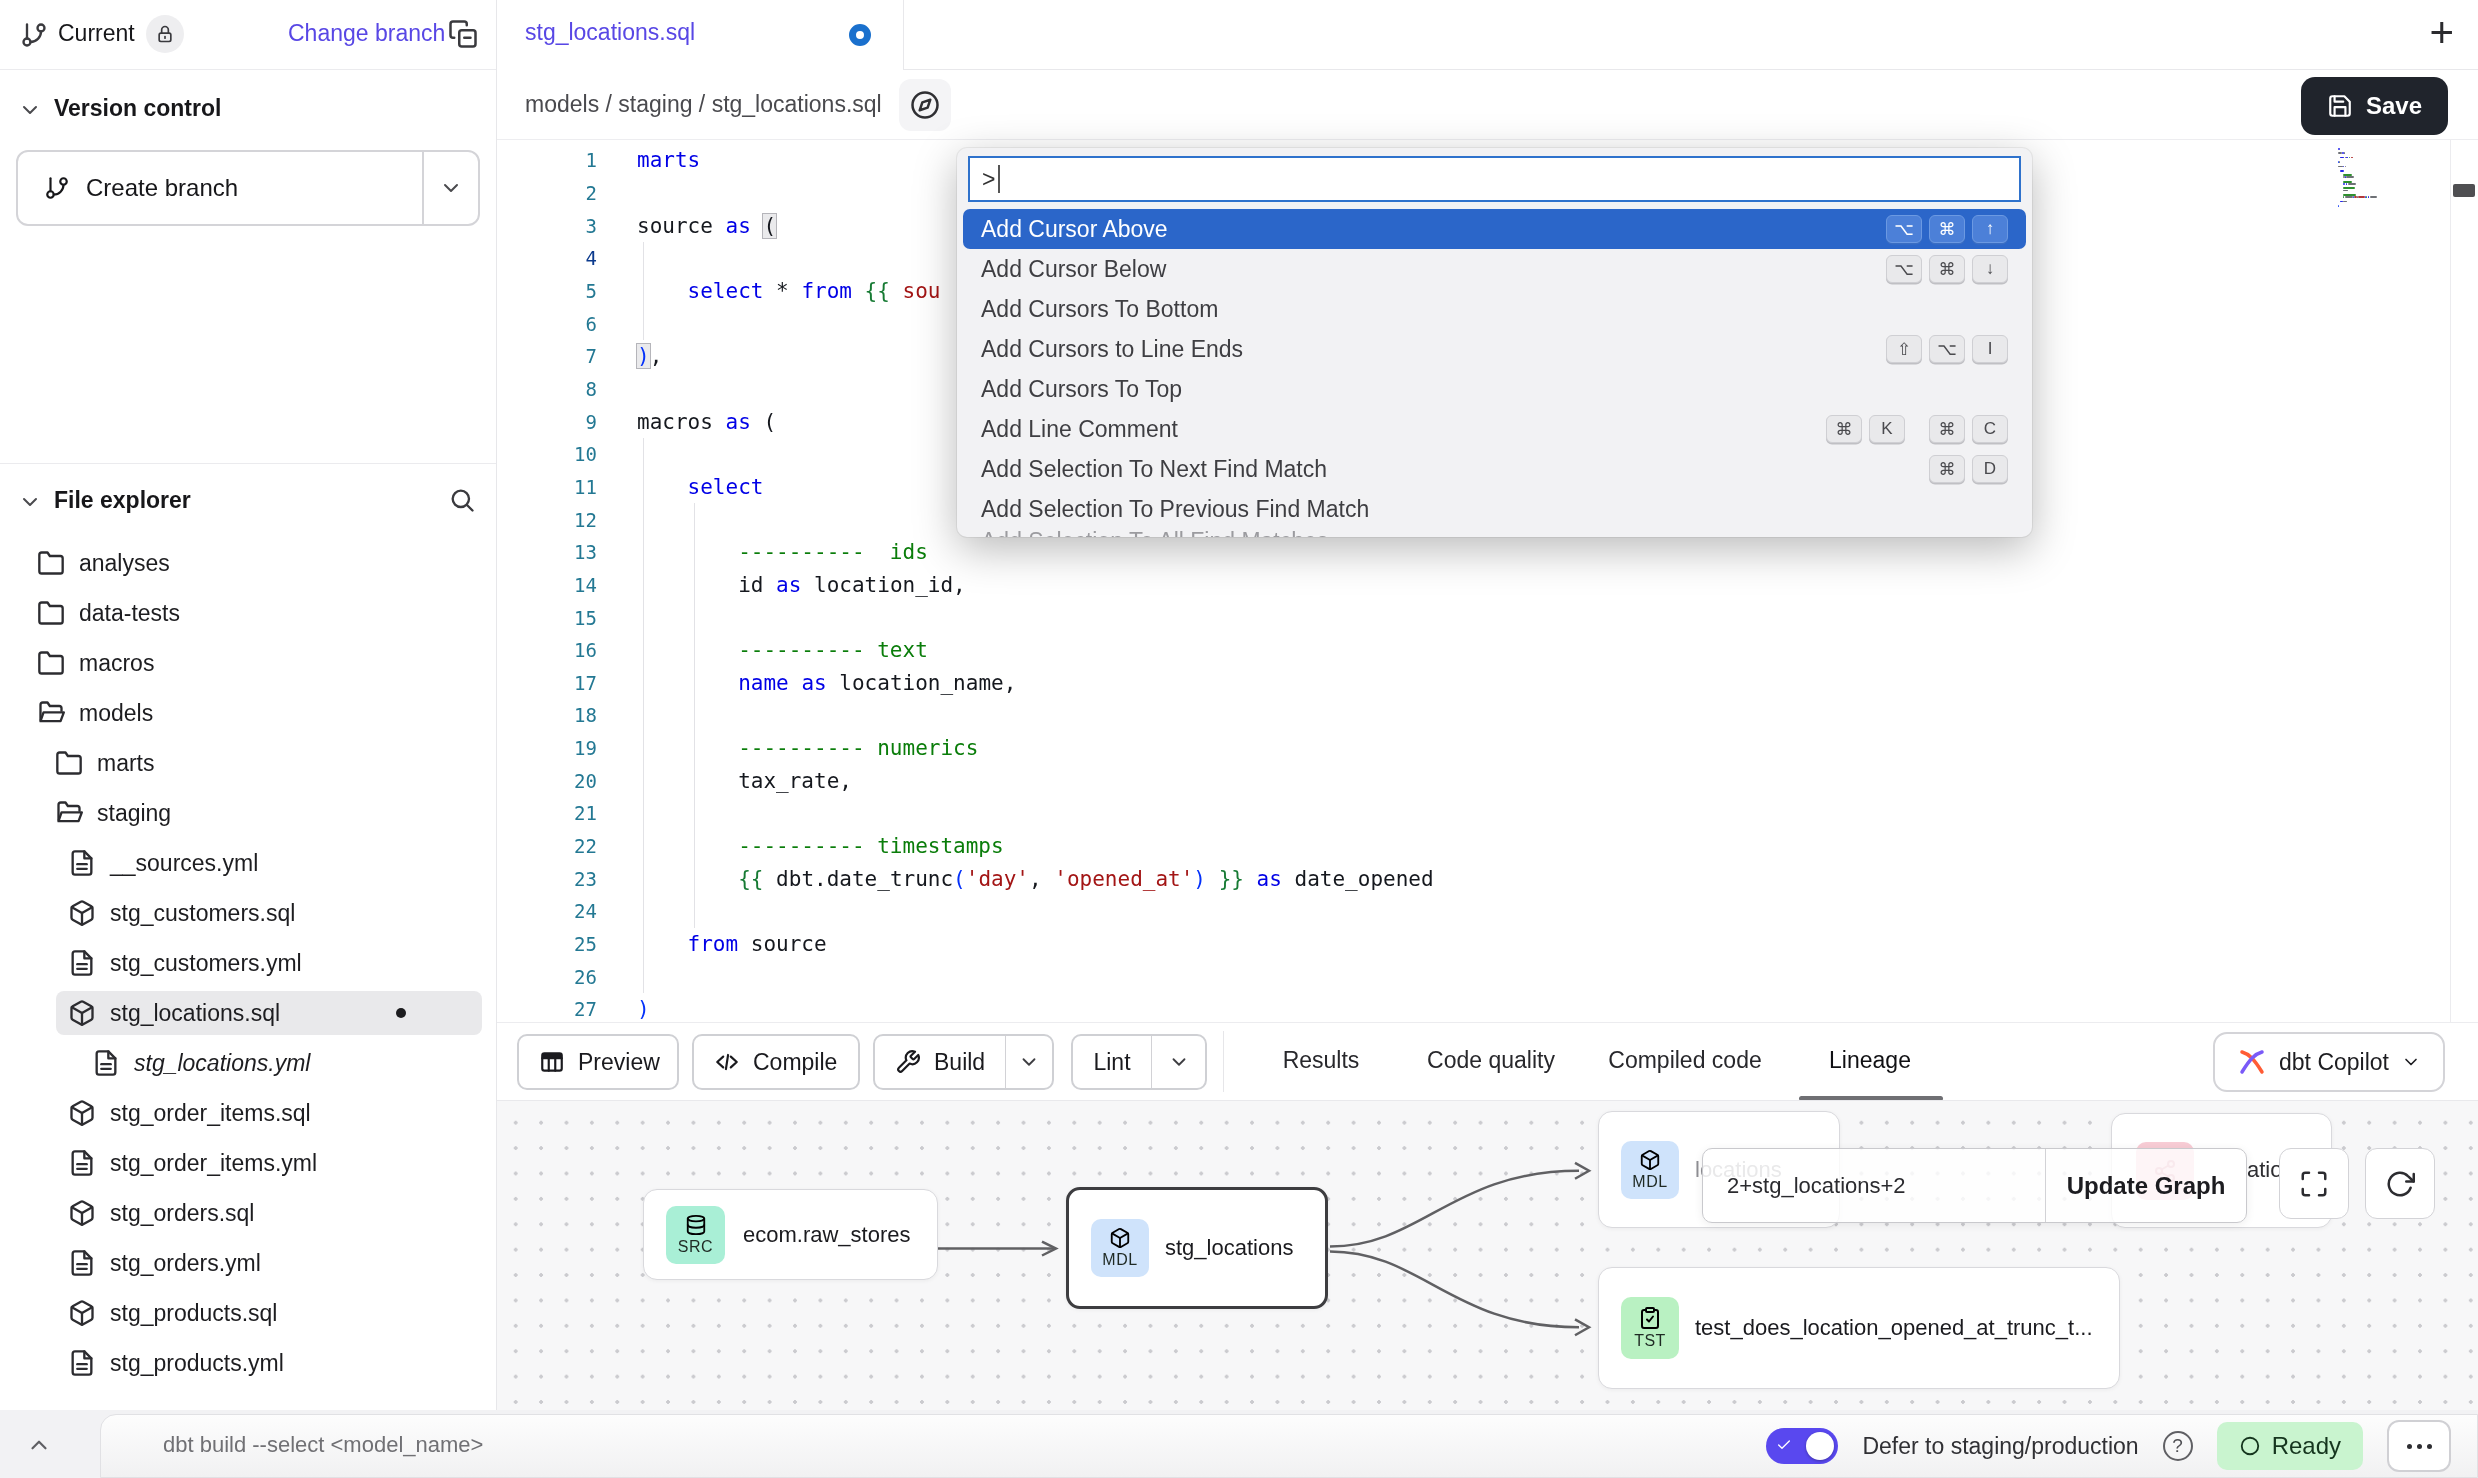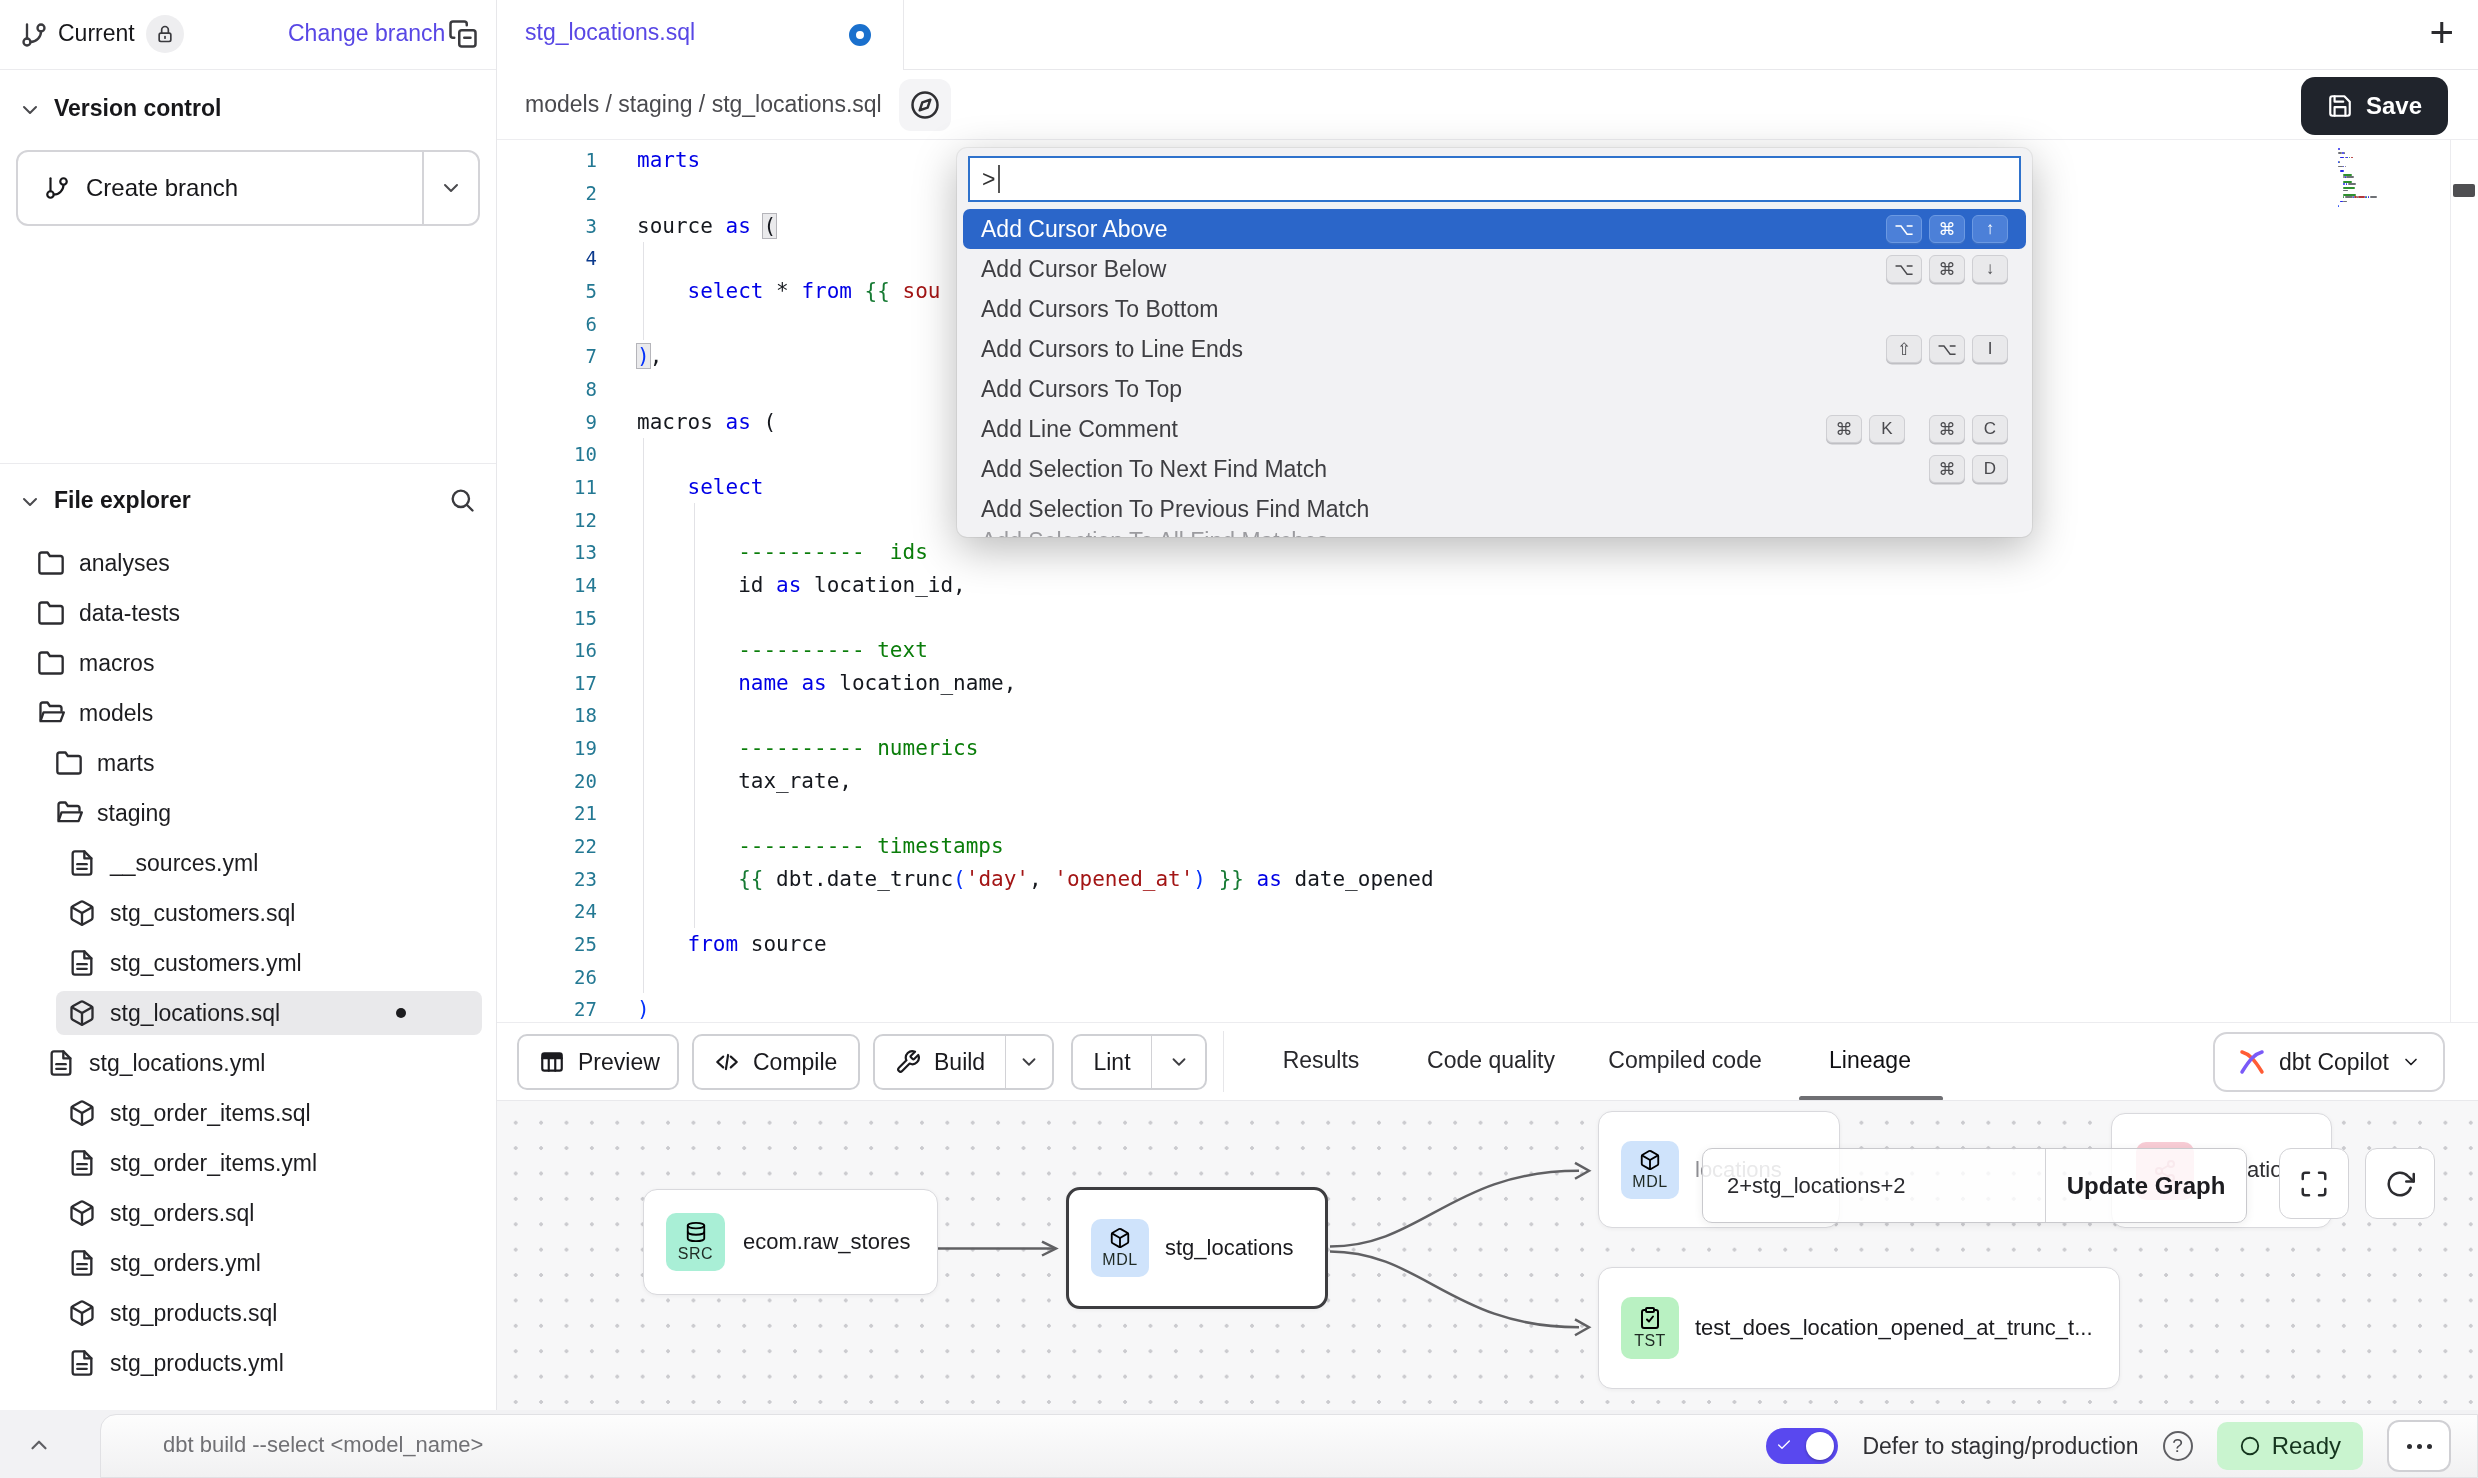--- a/index.html
+++ b/index.html
@@ -286,7 +286,7 @@
           <span class="lbl">stg_locations.sql</span>
           <span class="mod-dot"></span>
         </div>
-        <div class="tree-row" style="padding-left: 47px;">
+        <div class="tree-row" style="padding-left: 92px; font-style: italic;">
           <span class="ti">
             <svg class="ic" width="28" height="28" viewBox="0 0 24 24" fill="none" stroke="currentColor" stroke-width="2" stroke-linecap="round" stroke-linejoin="round">
               <path d="M14 2H6a2 2 0 0 0-2 2v16a2 2 0 0 0 2 2h12a2 2 0 0 0 2-2V8z"></path>

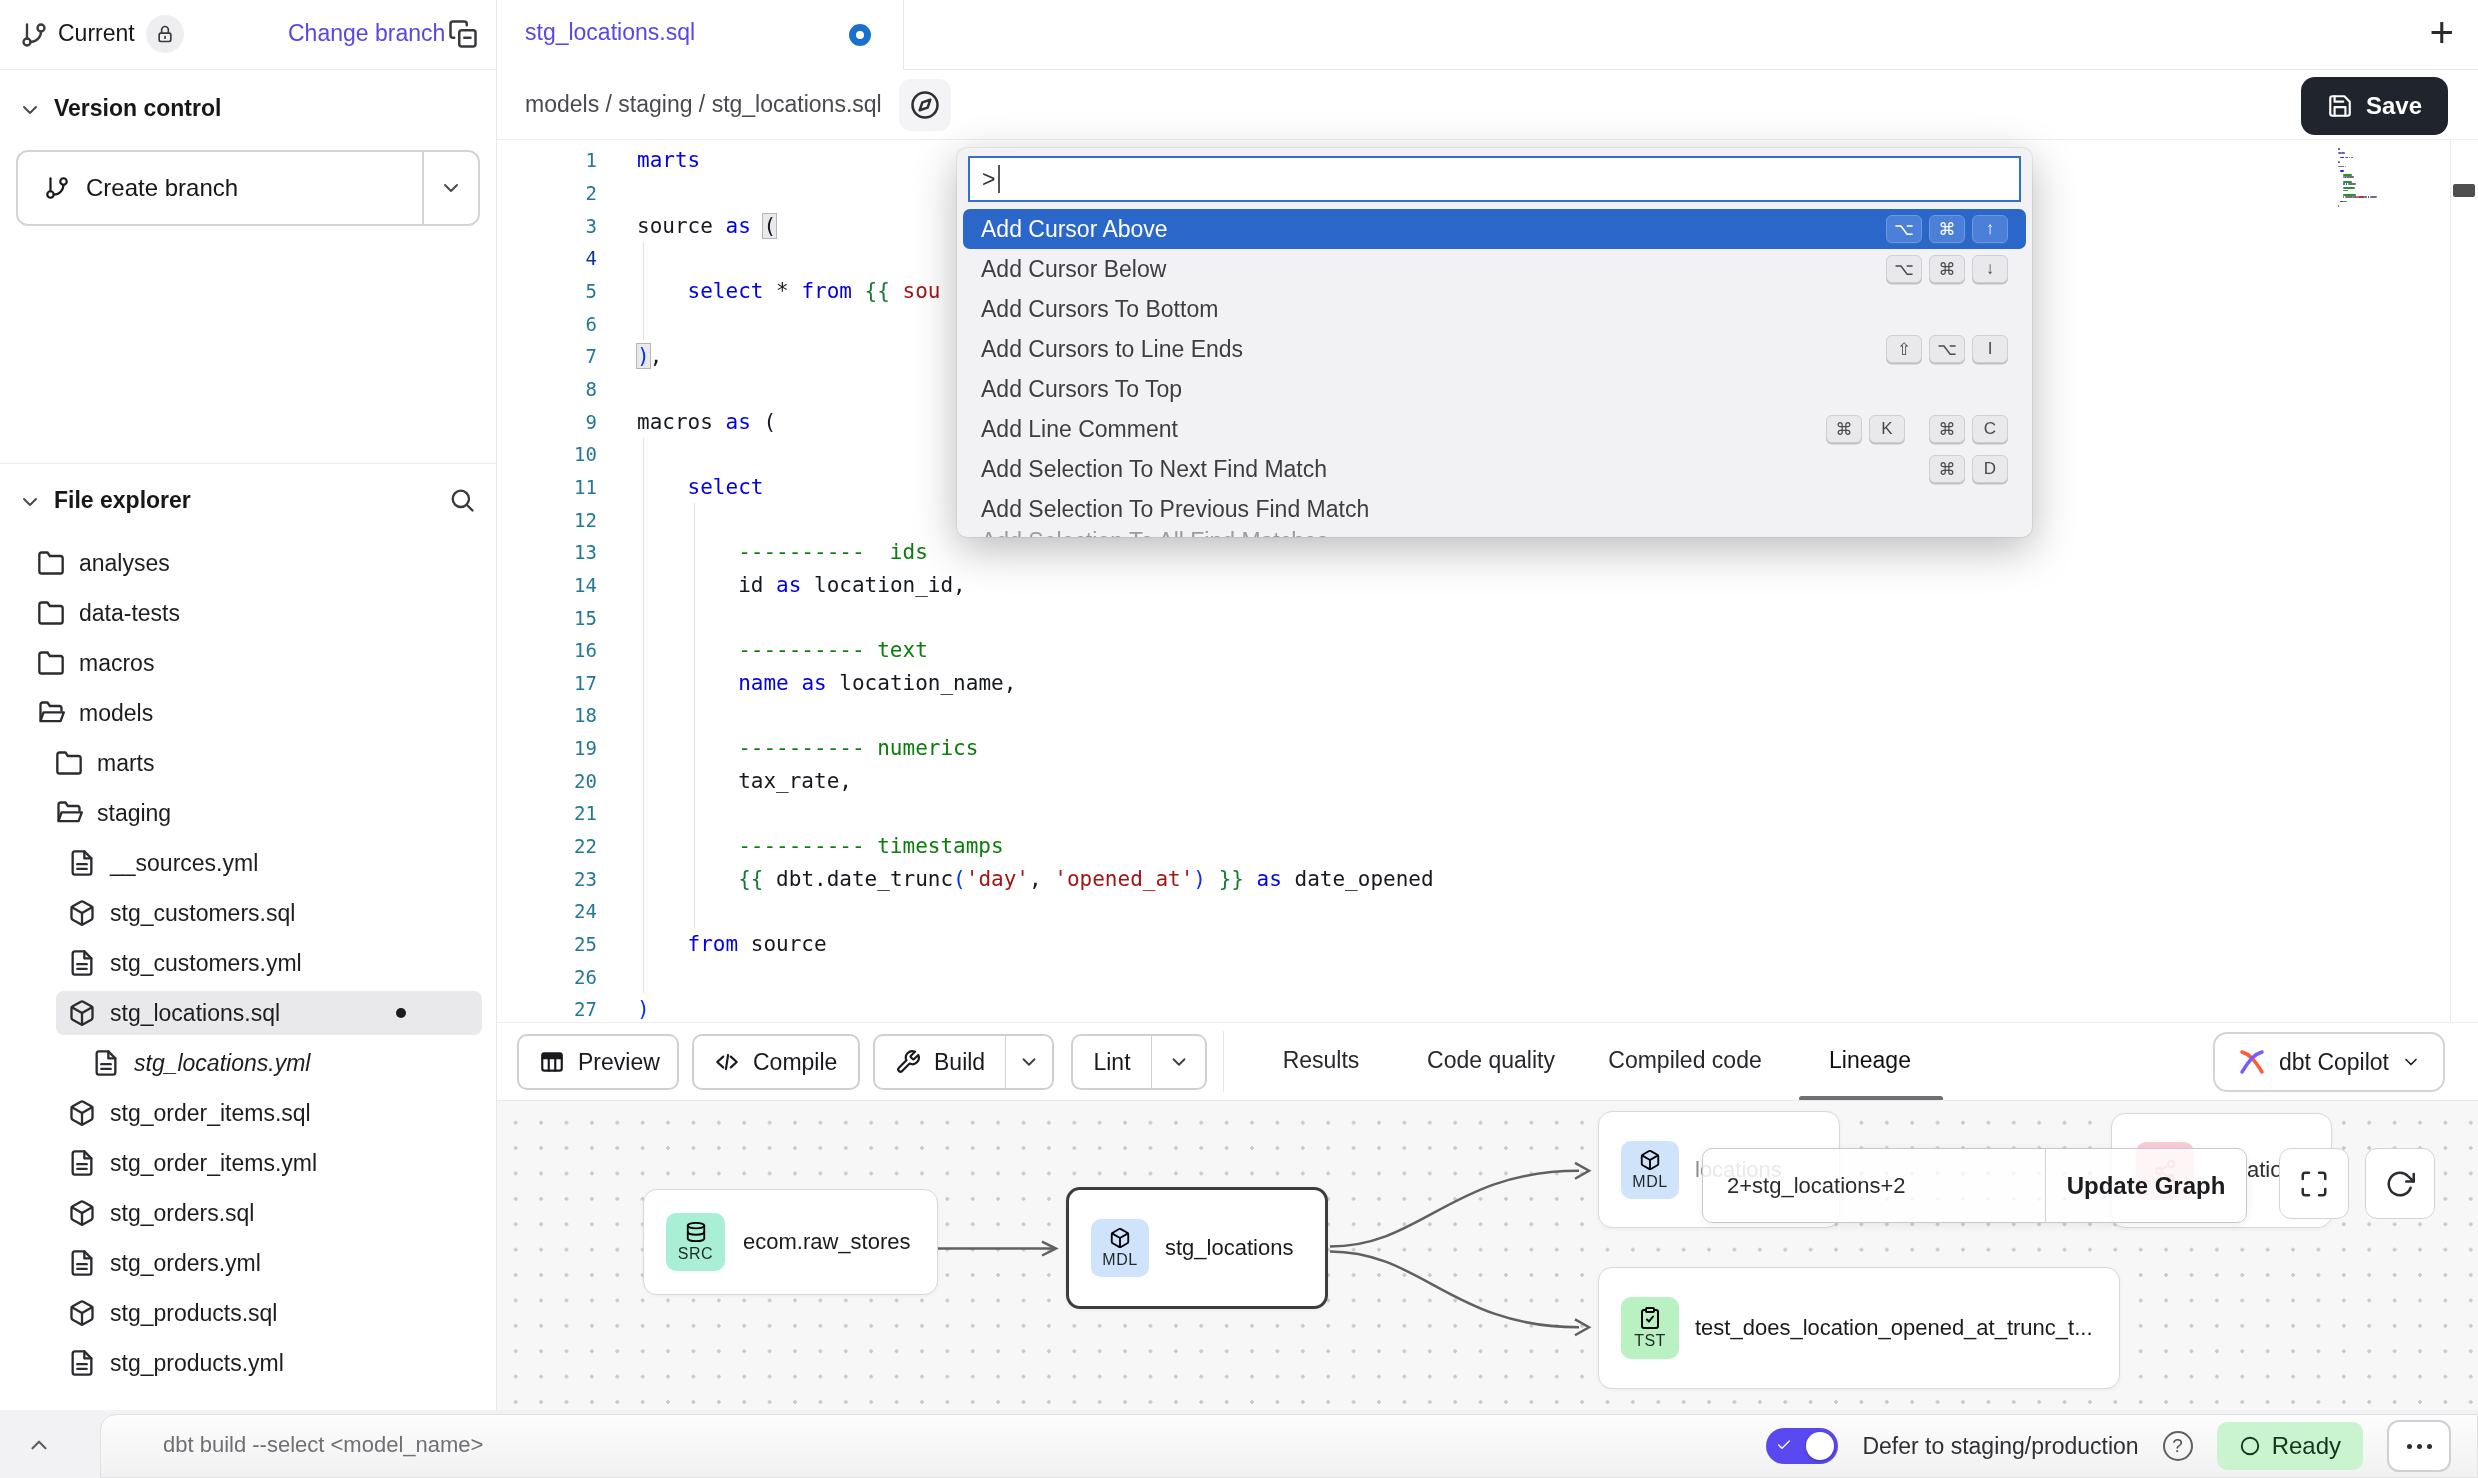--- a/index.html
+++ b/index.html
@@ -677,7 +677,7 @@
       </g>
     </svg>
 
-    <div class="node" style="left:146px; top:88px; width:295px; height:106px; padding-left:22px; gap:18px;">
+    <div class="node" style="left:146px; top:88px; width:295px; height:91px; padding-left:22px; gap:18px;">
       <span class="badge" style="width:59px;height:58px;background:#a9efd6;">
         <span class="ico-slot">
             <svg class="ic" width="22" height="22" viewBox="0 0 24 24" fill="none" stroke="currentColor" stroke-width="2" stroke-linecap="round" stroke-linejoin="round">

